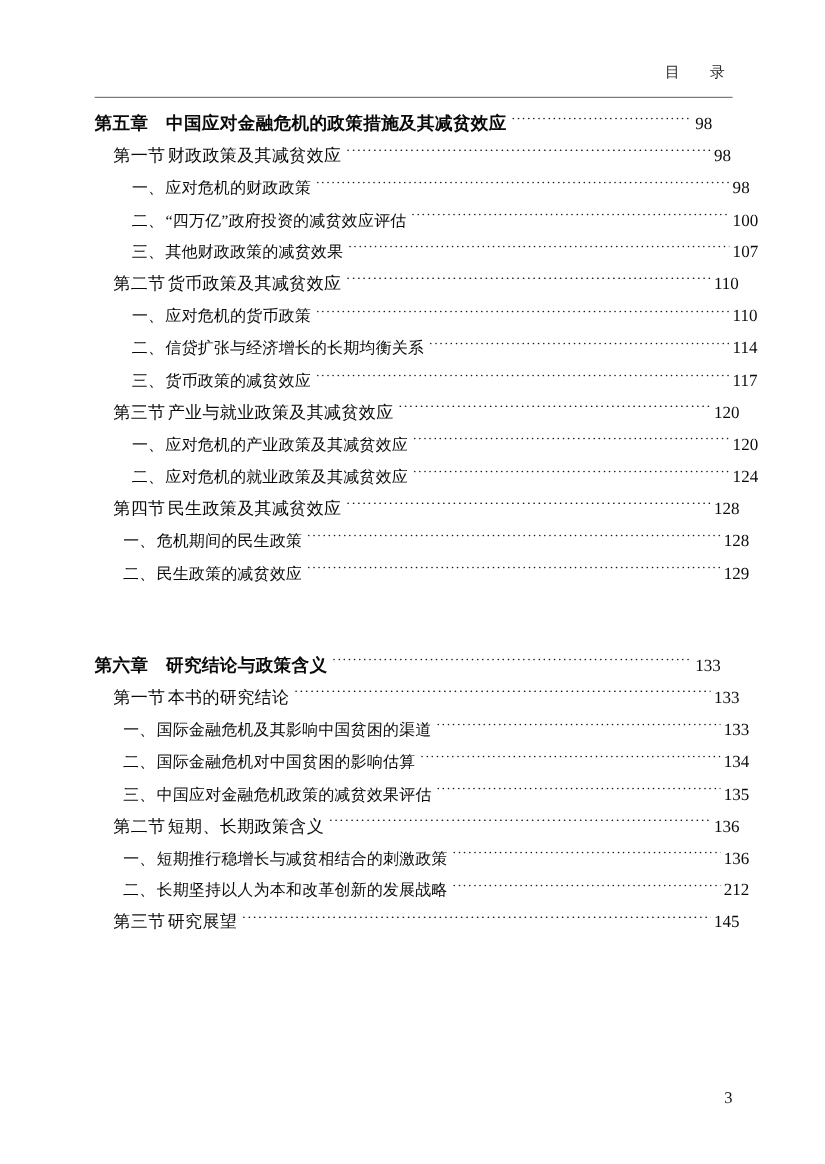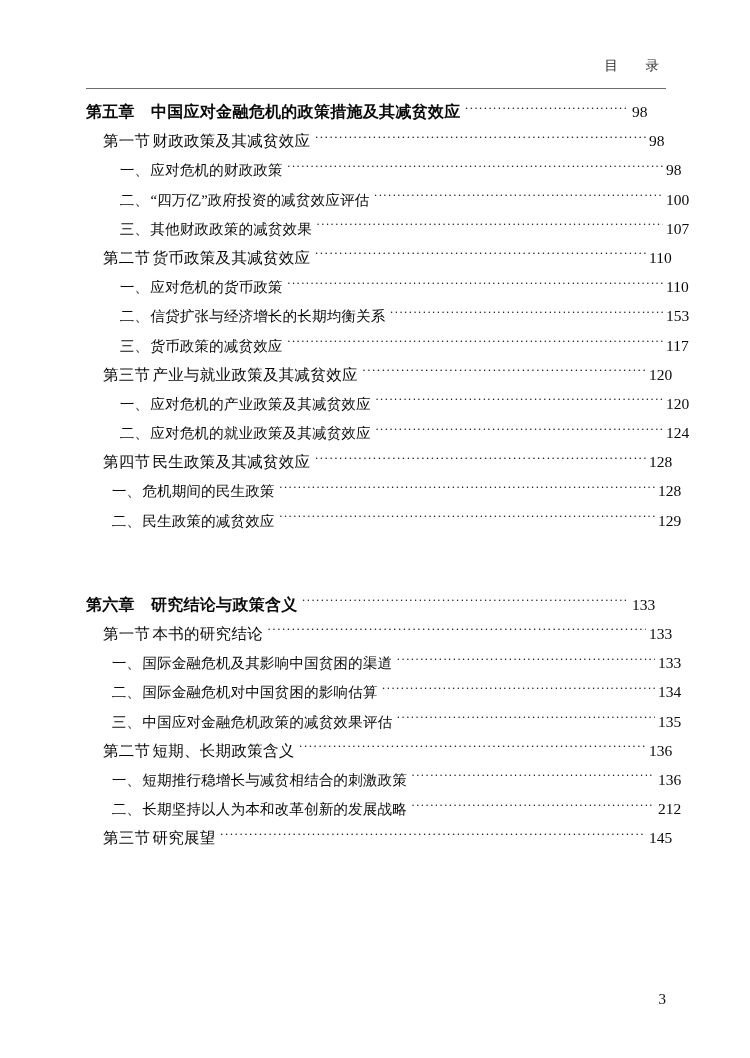--- a/index.html
+++ b/index.html
@@ -211,7 +211,7 @@
       <div class="entry lvl-item">
         <span class="label"><span class="num">二、</span><span class="title">信贷扩张与经济增长的长期均衡关系</span></span>
         <span class="leader"></span>
-        <span class="pageno">153</span>
+        <span class="pageno">114</span>
       </div>
       <div class="entry lvl-item">
         <span class="label"><span class="num">三、</span><span class="title">货币政策的减贫效应</span></span>

